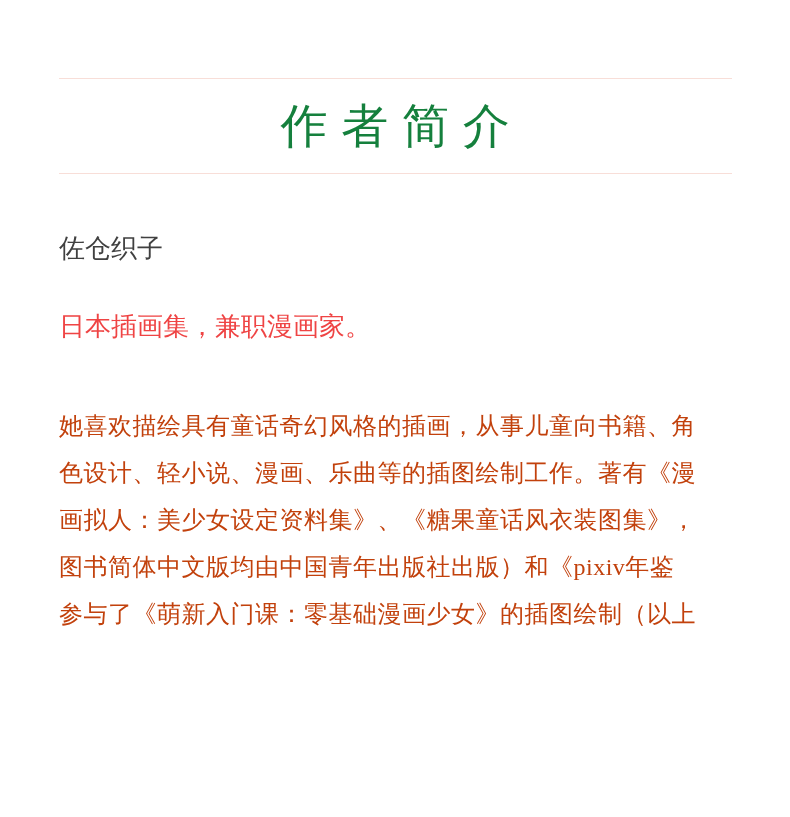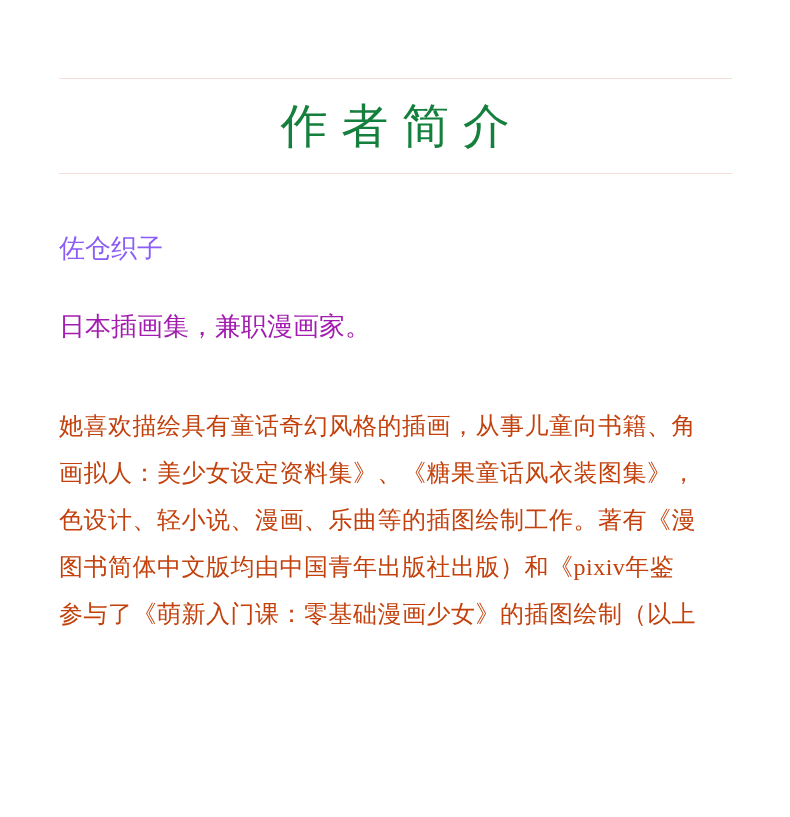--- a/index.html
+++ b/index.html
@@ -44,7 +44,7 @@
     margin-top: 60px;
     font-size: 26px;
     line-height: 30px;
-    color: #8b5cf6;
+    color: #404040;
   }
   .intro-line {
     margin-top: 47px;

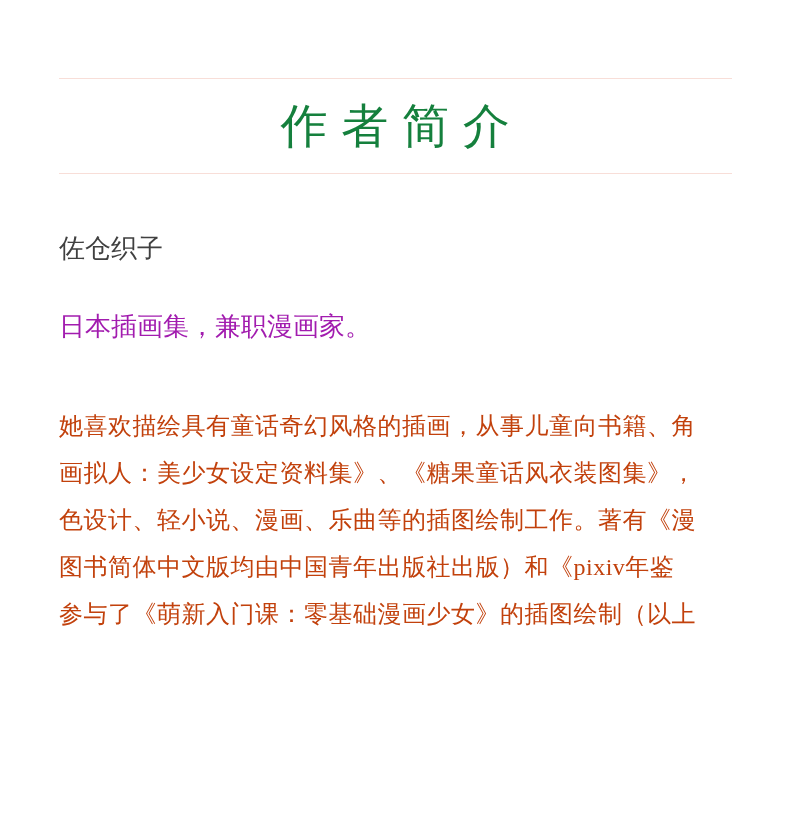--- a/index.html
+++ b/index.html
@@ -50,7 +50,7 @@
     margin-top: 47px;
     font-size: 26px;
     line-height: 32px;
-    color: #a21caf;
+    color: #ef4444;
   }
   .bio {
     margin-top: 60px;

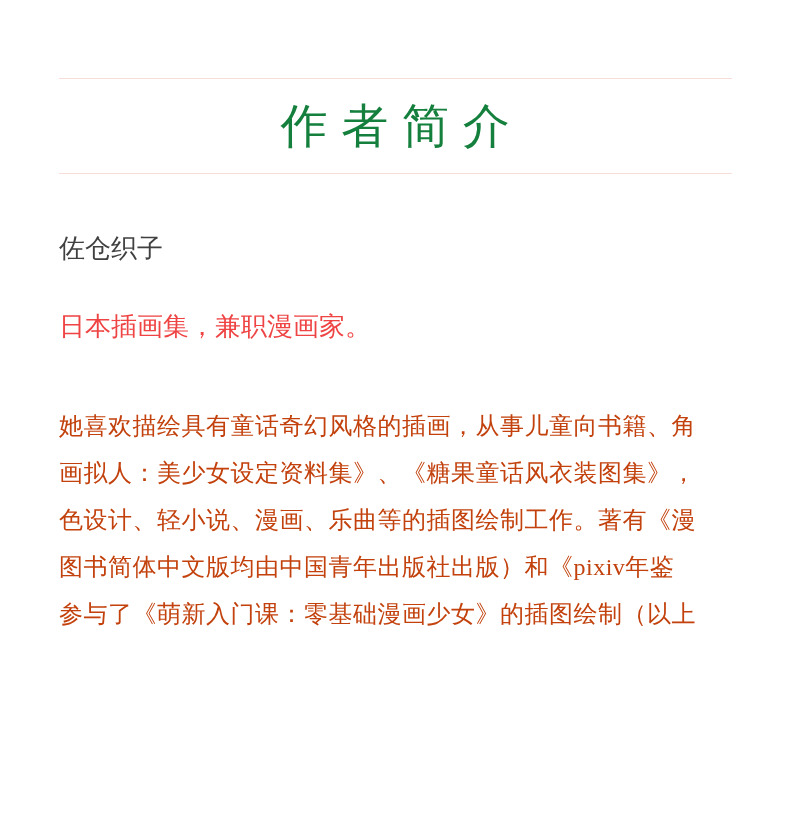--- a/index.html
+++ b/index.html
@@ -82,8 +82,8 @@
 
   <div class="bio">
     <div class="bio-line">她喜欢描绘具有童话奇幻风格的插画，从事儿童向书籍、角</div>
+    <div class="bio-line">色设计、轻小说、漫画、乐曲等的插图绘制工作。著有《漫</div>
     <div class="bio-line">画拟人：美少女设定资料集》、《糖果童话风衣装图集》，</div>
-    <div class="bio-line">色设计、轻小说、漫画、乐曲等的插图绘制工作。著有《漫</div>
     <div class="bio-line">图书简体中文版均由中国青年出版社出版）和《pixiv年鉴</div>
     <div class="bio-line">参与了《萌新入门课：零基础漫画少女》的插图绘制（以上</div>
   </div>

